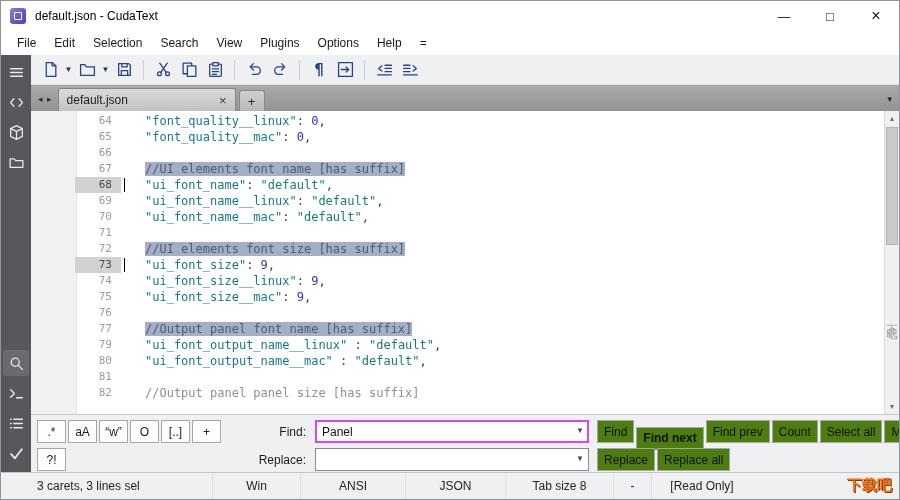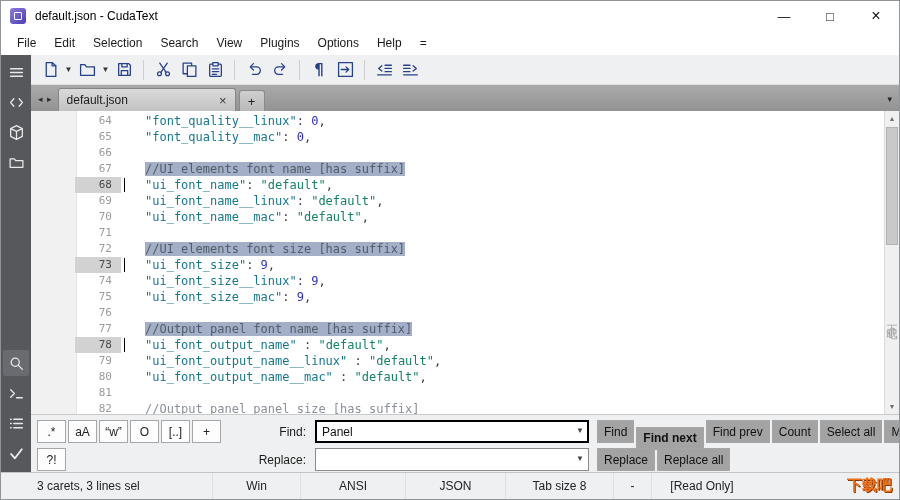--- a/index.html
+++ b/index.html
@@ -267,7 +267,6 @@
             <div class="ed-line"><div class="gut">75</div><div class="ltxt"><span class="tok-key">"ui_font_size__mac"</span><span class="tok-punct">: </span><span class="tok-num">9</span><span class="tok-punct">,</span></div></div>
             <div class="ed-line"><div class="gut">76</div><div class="ltxt"></div></div>
             <div class="ed-line"><div class="gut">77</div><div class="ltxt"><span class="tok-comsel">//Output panel font name [has suffix]</span></div></div>
-            <div class="ed-line"><div class="gut caret-ln">78</div><div class="ltxt"><span class="caret-bar"></span><span class="tok-key">"ui_font_output_name"</span><span class="tok-punct"> : </span><span class="tok-str">"default"</span><span class="tok-punct">,</span></div></div>
             <div class="ed-line"><div class="gut">79</div><div class="ltxt"><span class="tok-key">"ui_font_output_name__linux"</span><span class="tok-punct"> : </span><span class="tok-str">"default"</span><span class="tok-punct">,</span></div></div>
             <div class="ed-line"><div class="gut">80</div><div class="ltxt"><span class="tok-key">"ui_font_output_name__mac"</span><span class="tok-punct"> : </span><span class="tok-str">"default"</span><span class="tok-punct">,</span></div></div>
             <div class="ed-line"><div class="gut">81</div><div class="ltxt"></div></div>

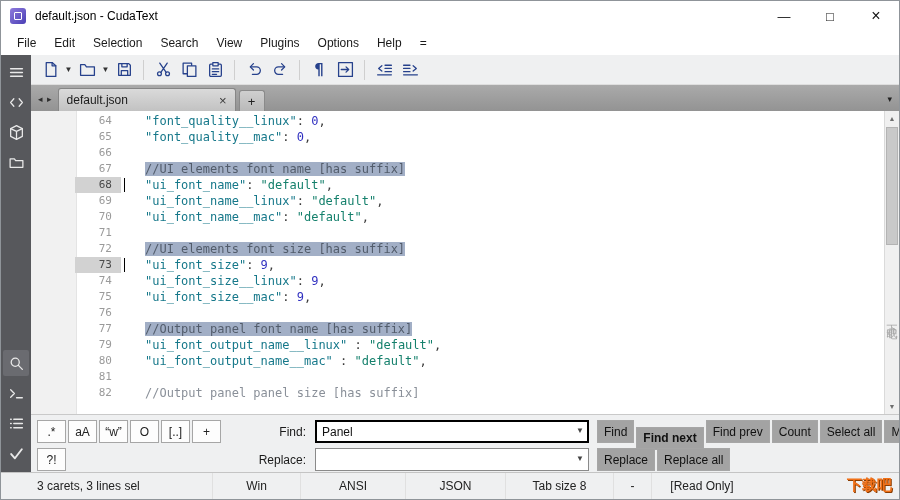--- a/index.html
+++ b/index.html
@@ -74,7 +74,7 @@
   .flabel { width:88px; flex:none; text-align:right; padding-right:7px; color:#1a1a1a; }
   .fwrap { width:274px; height:23px; position:relative; flex:none; margin-right:6px; }
   .finput { width:100%; height:100%; border:1px solid #8a8a8a; background:#fff; padding:0 18px 0 5px; font:12px "Liberation Sans", sans-serif; color:#111; }
-  .finput.focused { border:2px solid #000000; }
+  .finput.focused { border:2px solid #d946ef; }
   .dd-in { position:absolute; right:5px; top:6px; font-size:8px; color:#444; }
   .fbtn { height:23px; border:1px solid #a6a6a6; background:#a3a3a3; padding:0 6px; display:flex; align-items:center; color:#111; flex:none; }
   .fbtn.bold { font-weight:bold;margin-top:13px; }

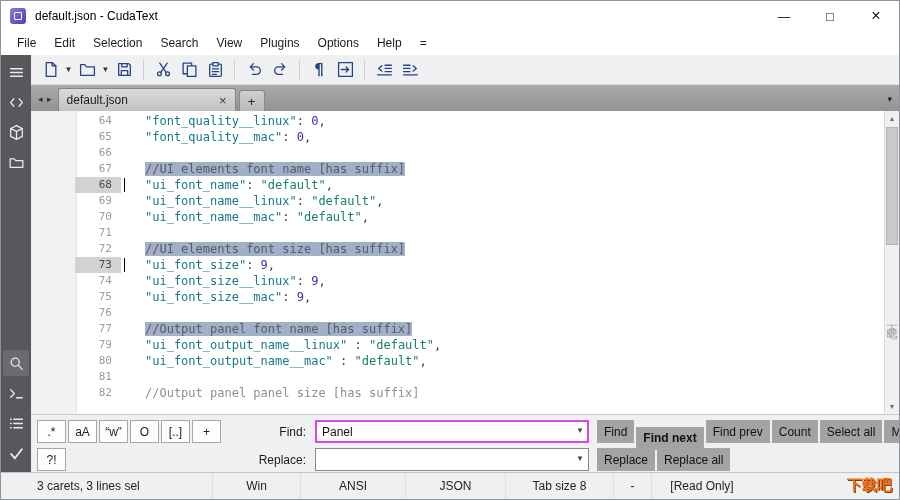--- a/index.html
+++ b/index.html
@@ -76,7 +76,7 @@
   .finput { width:100%; height:100%; border:1px solid #8a8a8a; background:#fff; padding:0 18px 0 5px; font:12px "Liberation Sans", sans-serif; color:#111; }
   .finput.focused { border:2px solid #d946ef; }
   .dd-in { position:absolute; right:5px; top:6px; font-size:8px; color:#444; }
-  .fbtn { height:23px; border:1px solid #a6a6a6; background:#a3a3a3; padding:0 6px; display:flex; align-items:center; color:#111; flex:none; }
+  .fbtn { height:23px; border:1px solid #a6a6a6; background:#4d7c0f; padding:0 6px; display:flex; align-items:center; color:#111; flex:none; }
   .fbtn.bold { font-weight:bold;margin-top:13px; }
 
   

